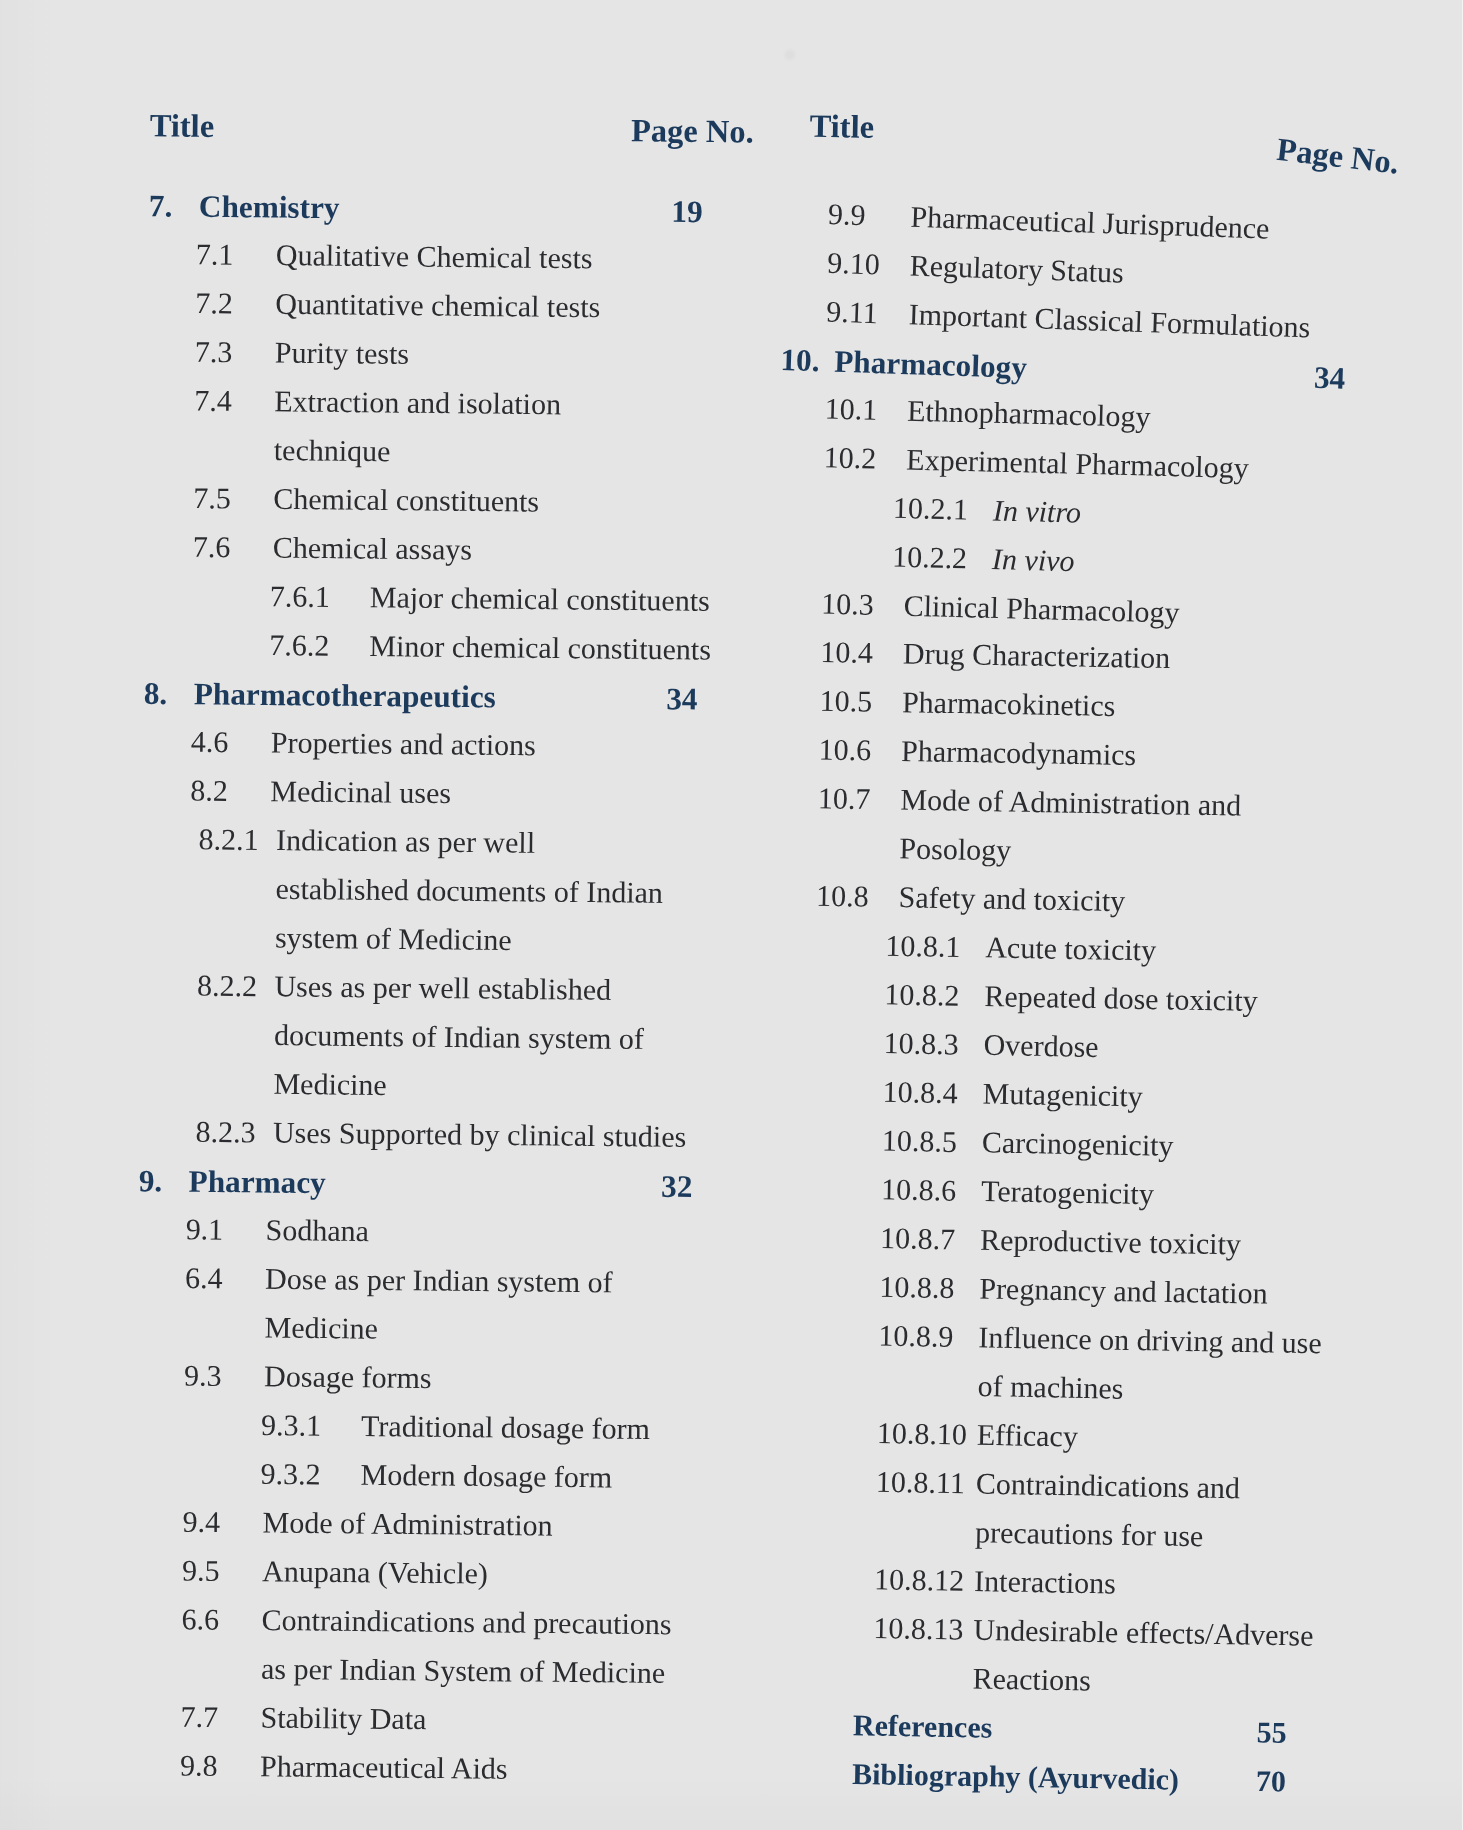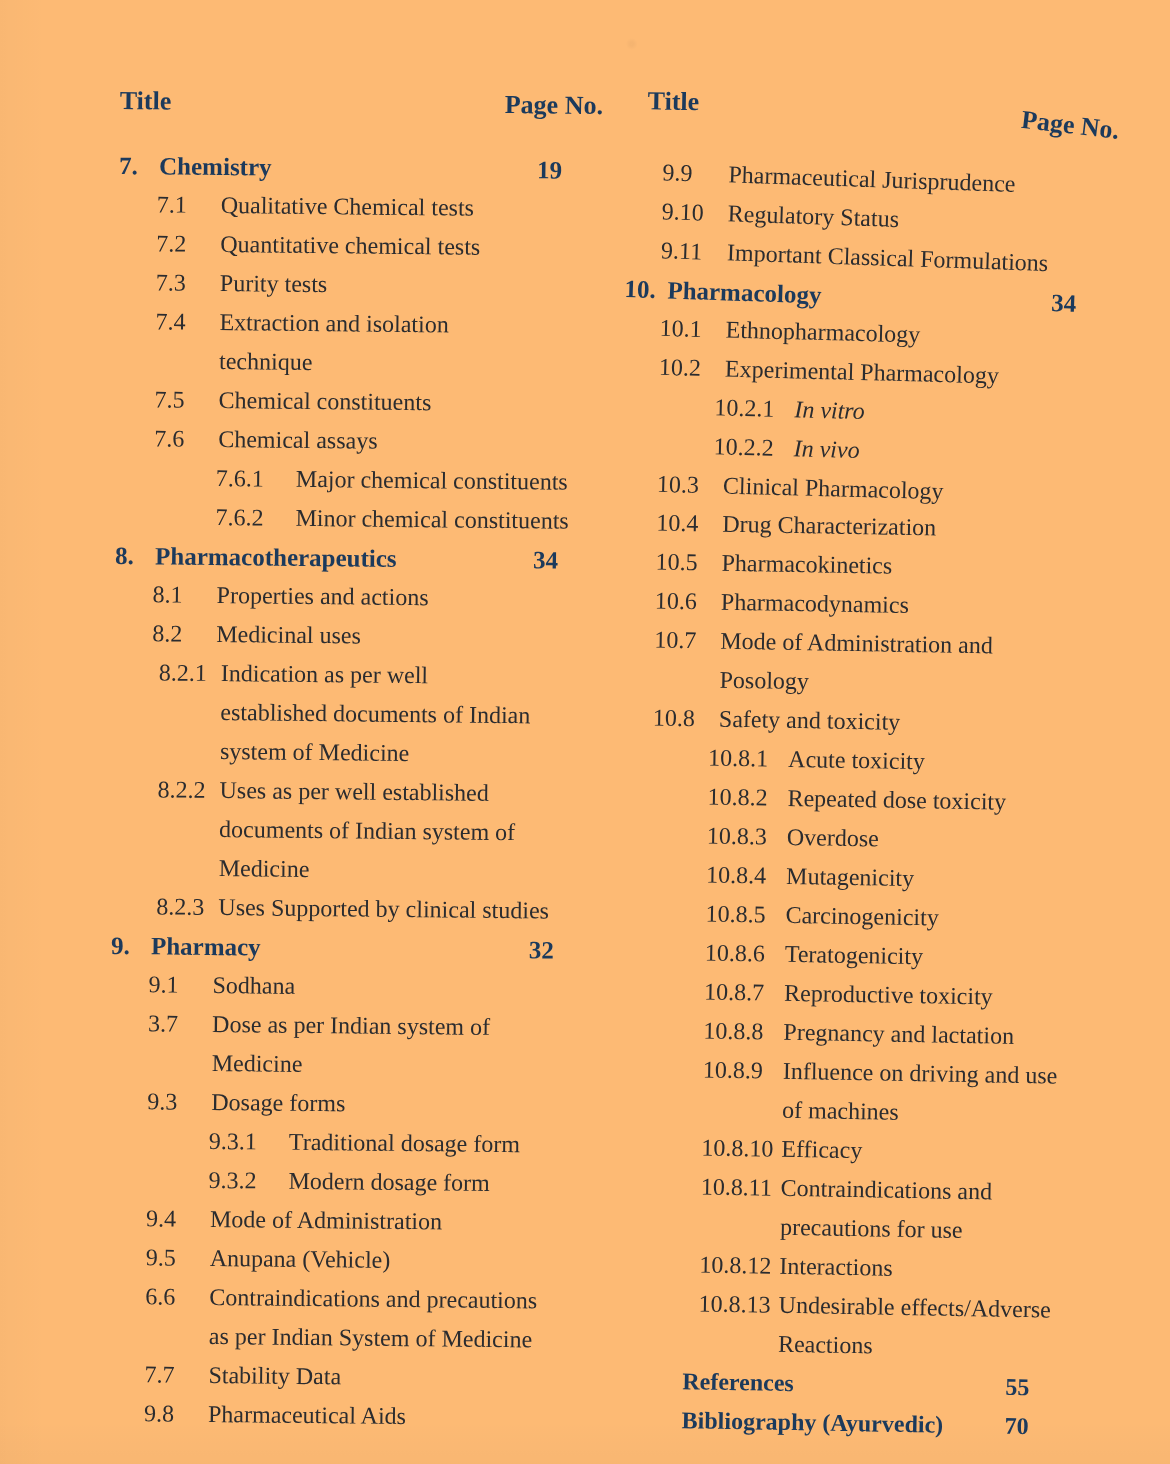--- a/index.html
+++ b/index.html
@@ -5,7 +5,7 @@
   html,body{margin:0;padding:0;background:#ffffff;}
   .sheet{
     position:relative;width:1170px;height:1464px;overflow:hidden;
-    background:#fdba74;
+    background:#e5e5e5;
     font-family:"Liberation Serif", serif;
     color:#2b2c2f;
   }

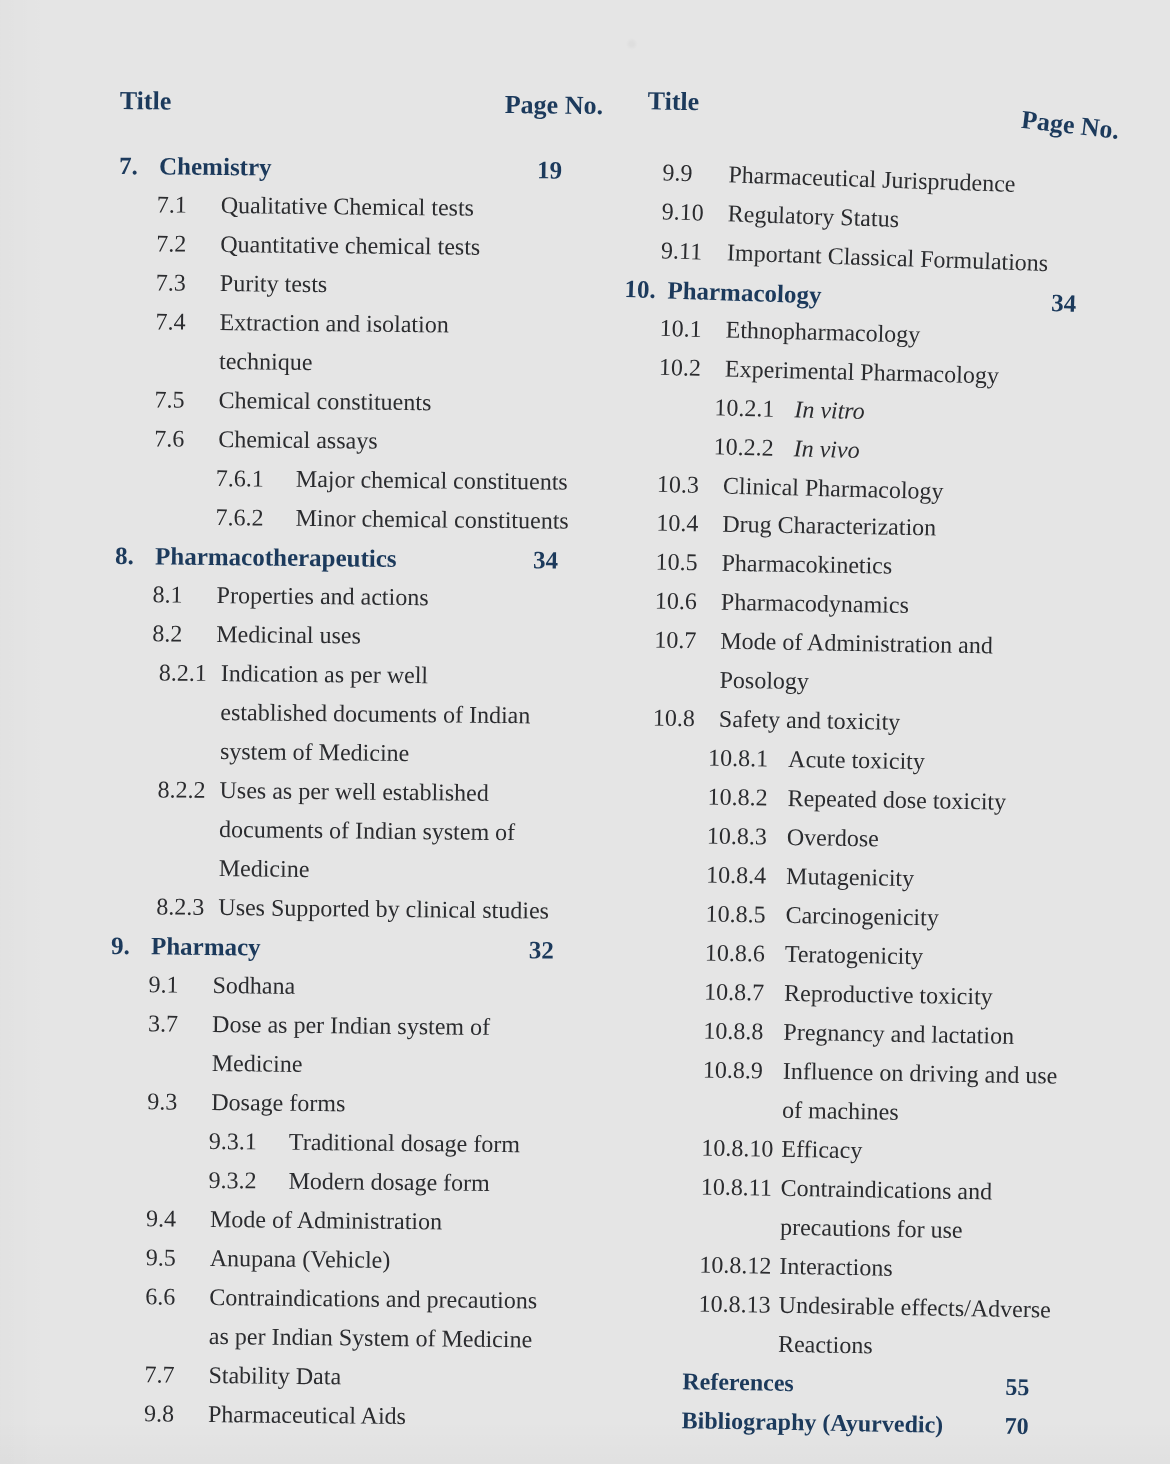--- a/index.html
+++ b/index.html
@@ -116,7 +116,7 @@
           <span class="pg">34</span>
         </div>
         <div class="entry l1">
-          <span class="num">8.1</span>
+          <span class="num">4.6</span>
           <span class="text">Properties and actions</span>
         </div>
         <div class="entry l1">

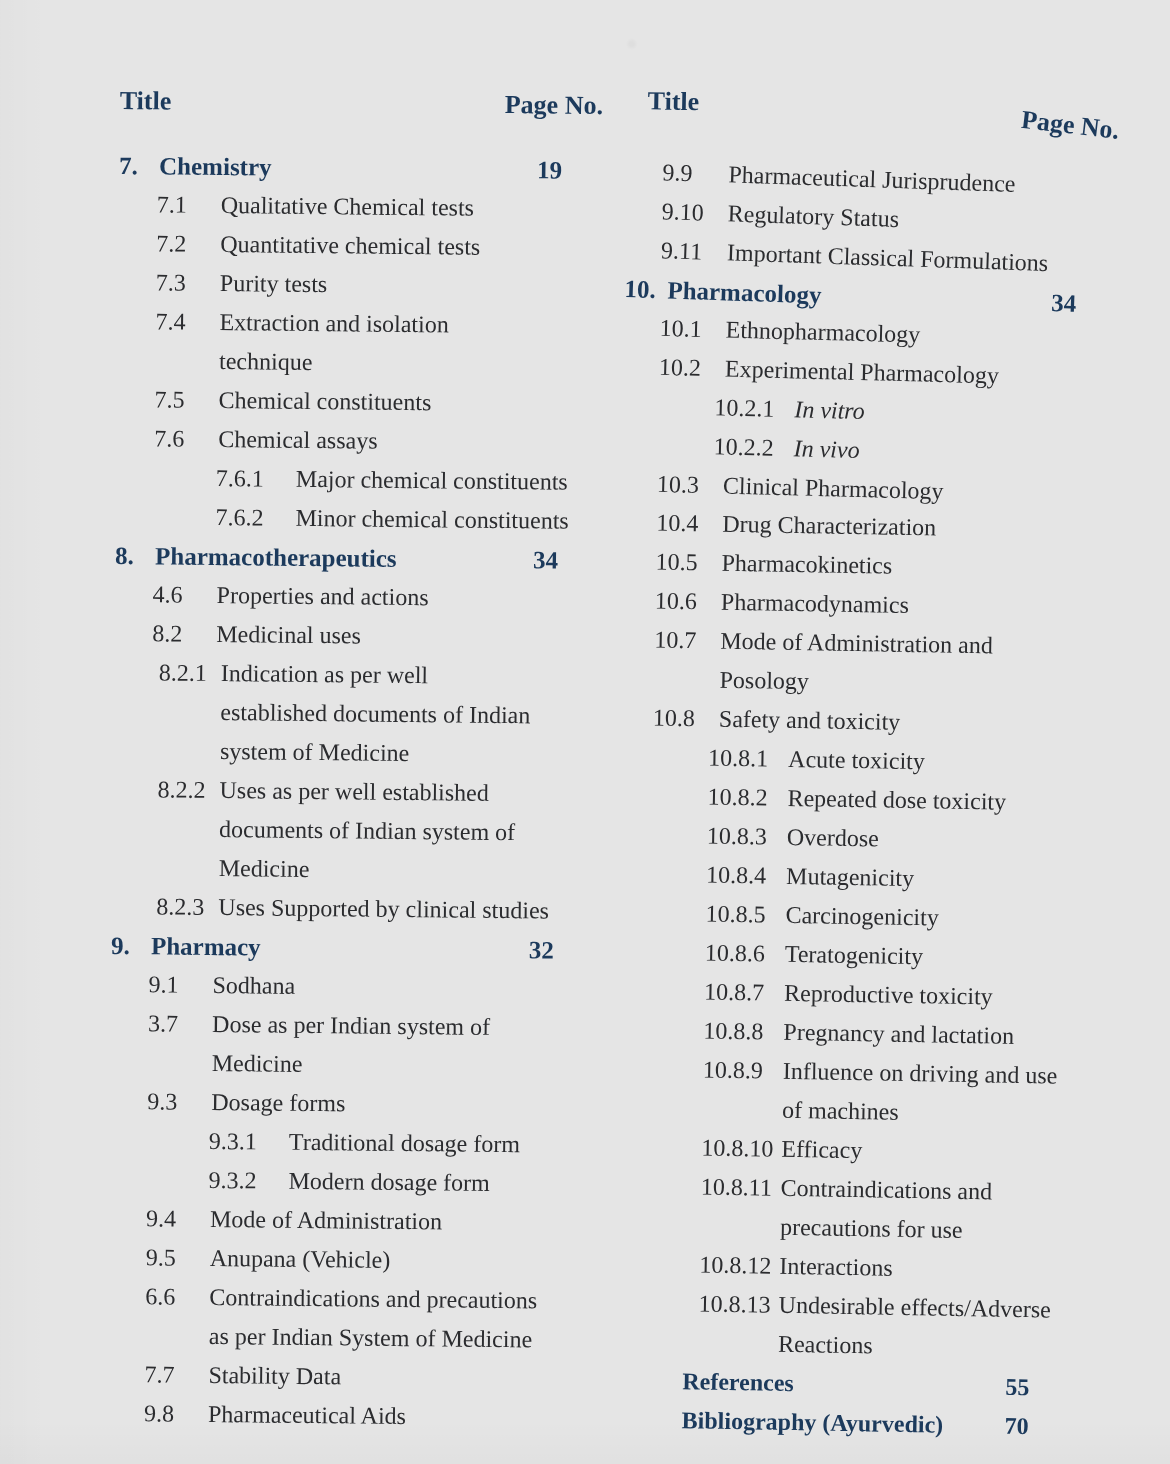--- a/index.html
+++ b/index.html
@@ -149,7 +149,7 @@
           <span class="text">Sodhana</span>
         </div>
         <div class="entry l1">
-          <span class="num">3.7</span>
+          <span class="num">6.4</span>
           <span class="text">Dose as per Indian system of
 Medicine</span>
         </div>

